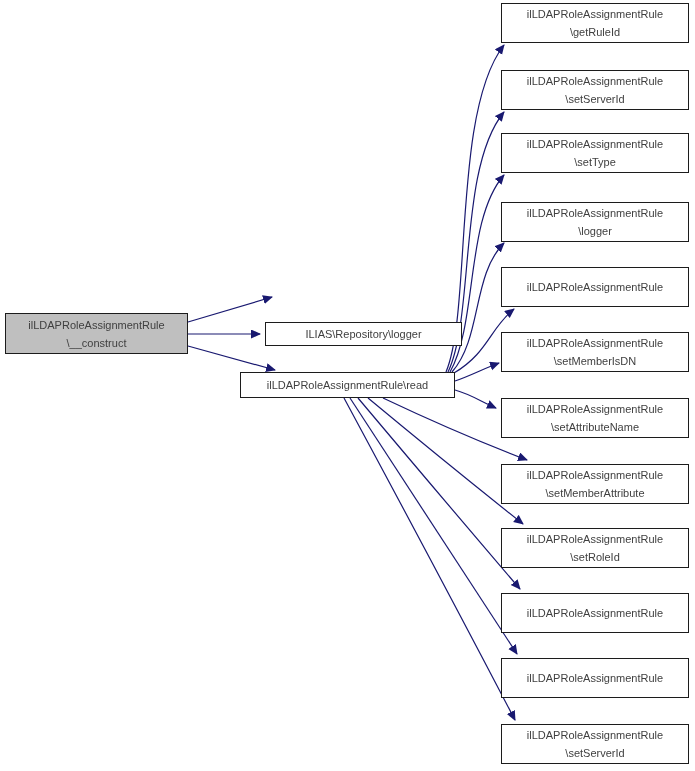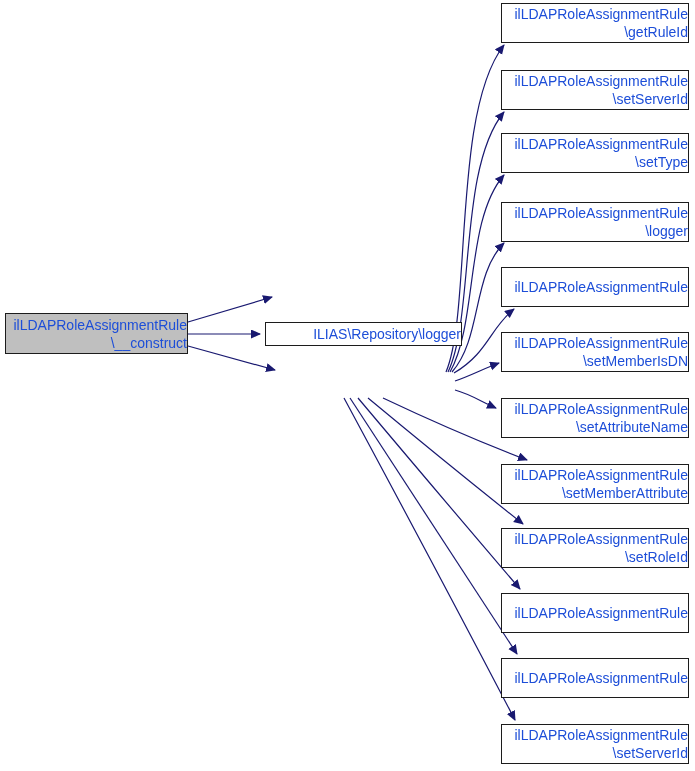--- a/index.html
+++ b/index.html
@@ -24,13 +24,13 @@
     background: #ffffff;
     display: flex;
     flex-direction: column;
-    align-items: flex-end;
+    align-items: center;
     justify-content: center;
     text-align: center;
     white-space: nowrap;
-    font-size: 14px;
+    font-size: 11px;
     line-height: 18px;
-    color: #1d4ed8;
+    color: #404040;
     cursor: pointer;
   }
   .gnode.root { background: #bfbfbf; }

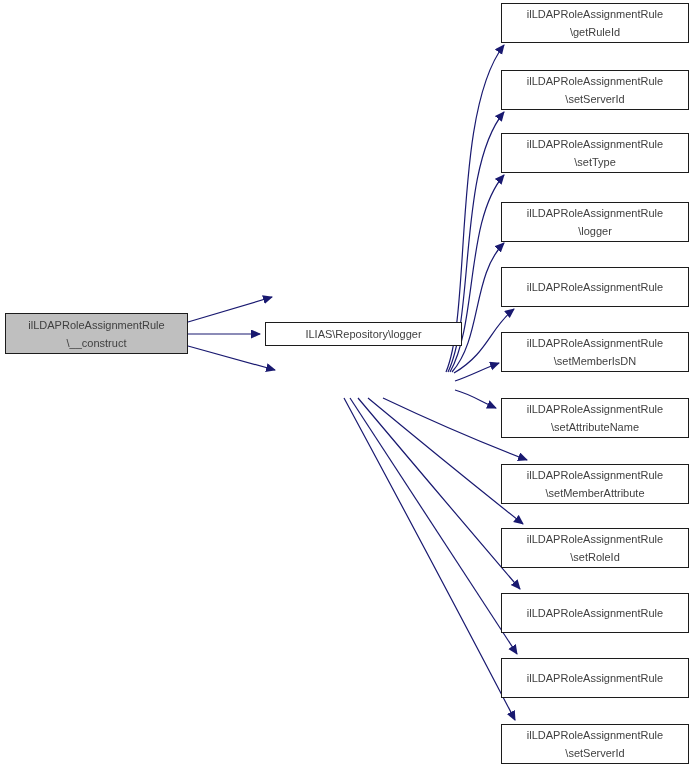--- a/index.html
+++ b/index.html
@@ -75,6 +75,9 @@
   <div class="gnode" style="left: 265px; top: 322px; width: 197px; height: 24px; border-color: rgb(28, 28, 28); background: rgb(255, 255, 255);">
     <span>ILIAS\Repository\logger</span>
   </div>
+  <div class="gnode" style="left: 240px; top: 372px; width: 215px; height: 26px; border-color: rgb(28, 28, 28); background: rgb(255, 255, 255);">
+    <span>ilLDAPRoleAssignmentRule\read</span>
+  </div>
 
   <div class="gnode" style="left: 501px; top: 3px; width: 188px; height: 40px; border-color: rgb(28, 28, 28); background: rgb(255, 255, 255);">
     <span>ilLDAPRoleAssignmentRule</span>

